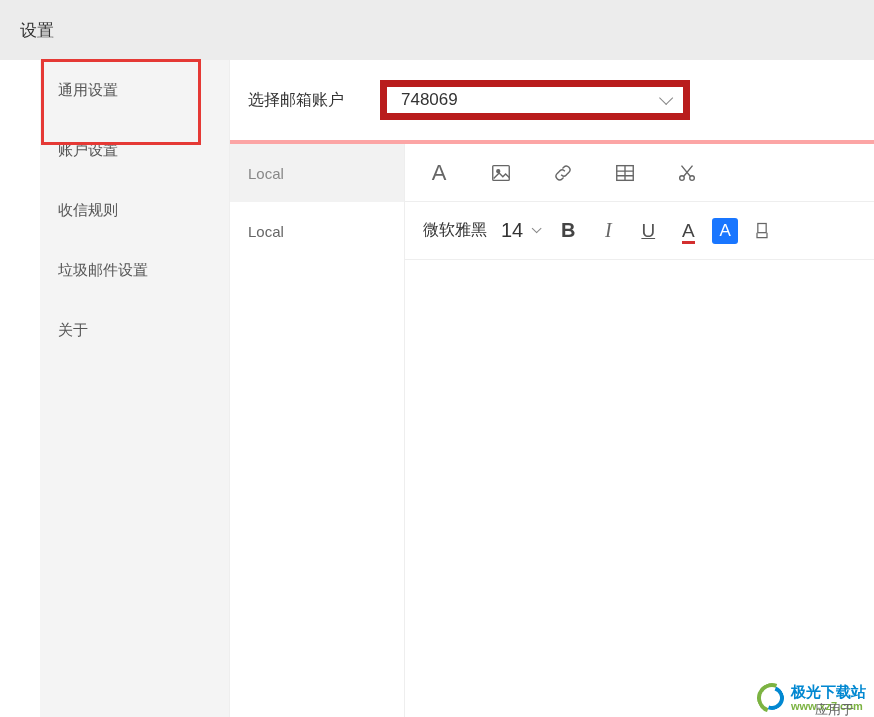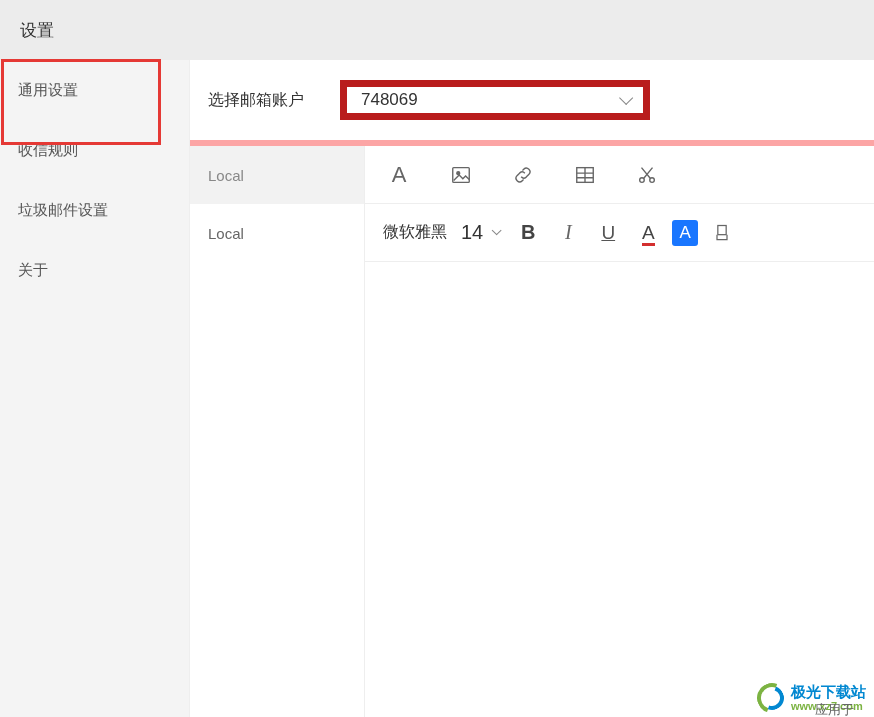--- a/index.html
+++ b/index.html
@@ -25,6 +25,7 @@
   .main {
     display: flex;
     height: calc(100% - 60px);
+    padding-left: 40px;
   }
   .sidebar {
     width: 190px;

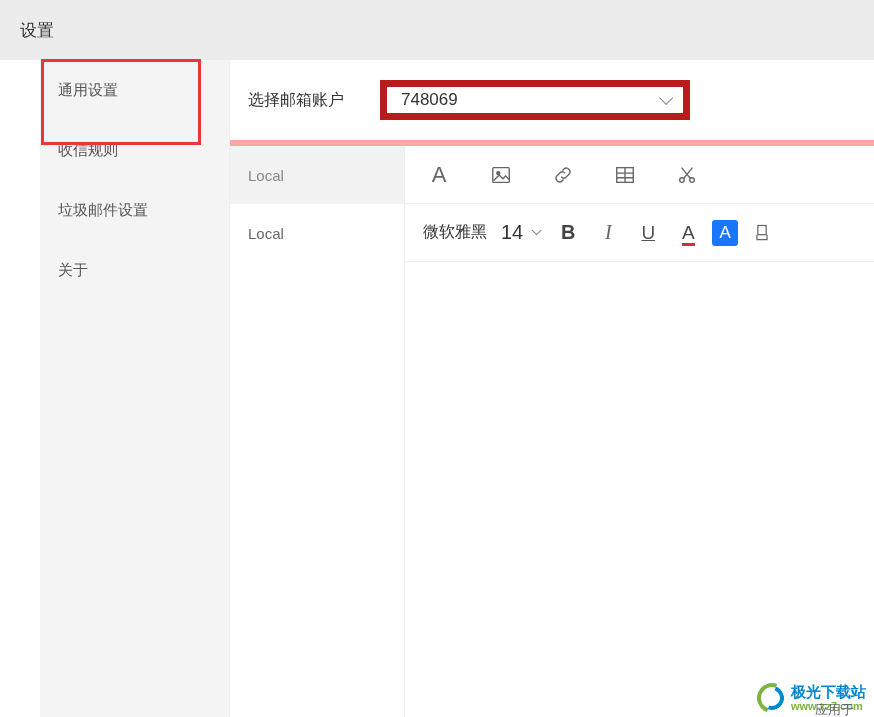--- a/index.html
+++ b/index.html
@@ -213,6 +213,9 @@
       <span>通用设置</span>
     </div>
     <div class="sidebar-item">
+      <span>账户设置</span>
+    </div>
+    <div class="sidebar-item">
       <span>收信规则</span>
     </div>
     <div class="sidebar-item">

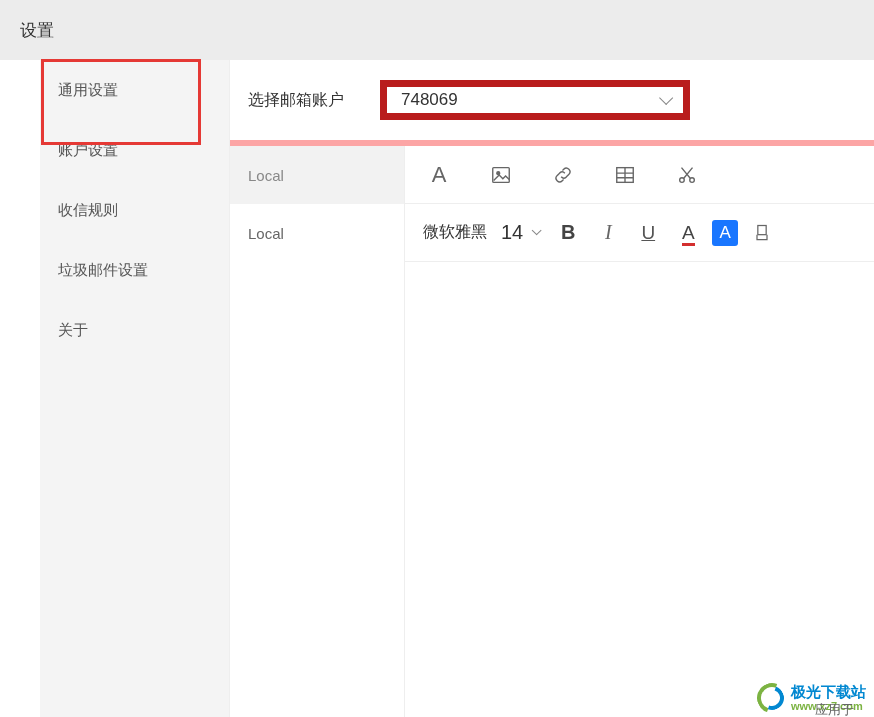--- a/index.html
+++ b/index.html
@@ -93,7 +93,7 @@
   .editor-row {
     display: flex;
     flex: 1;
-    border-top: 6px solid #fca5a5;
+    border-top: 4px solid #fca5a5;
   }
   .sig-list {
     width: 175px;

